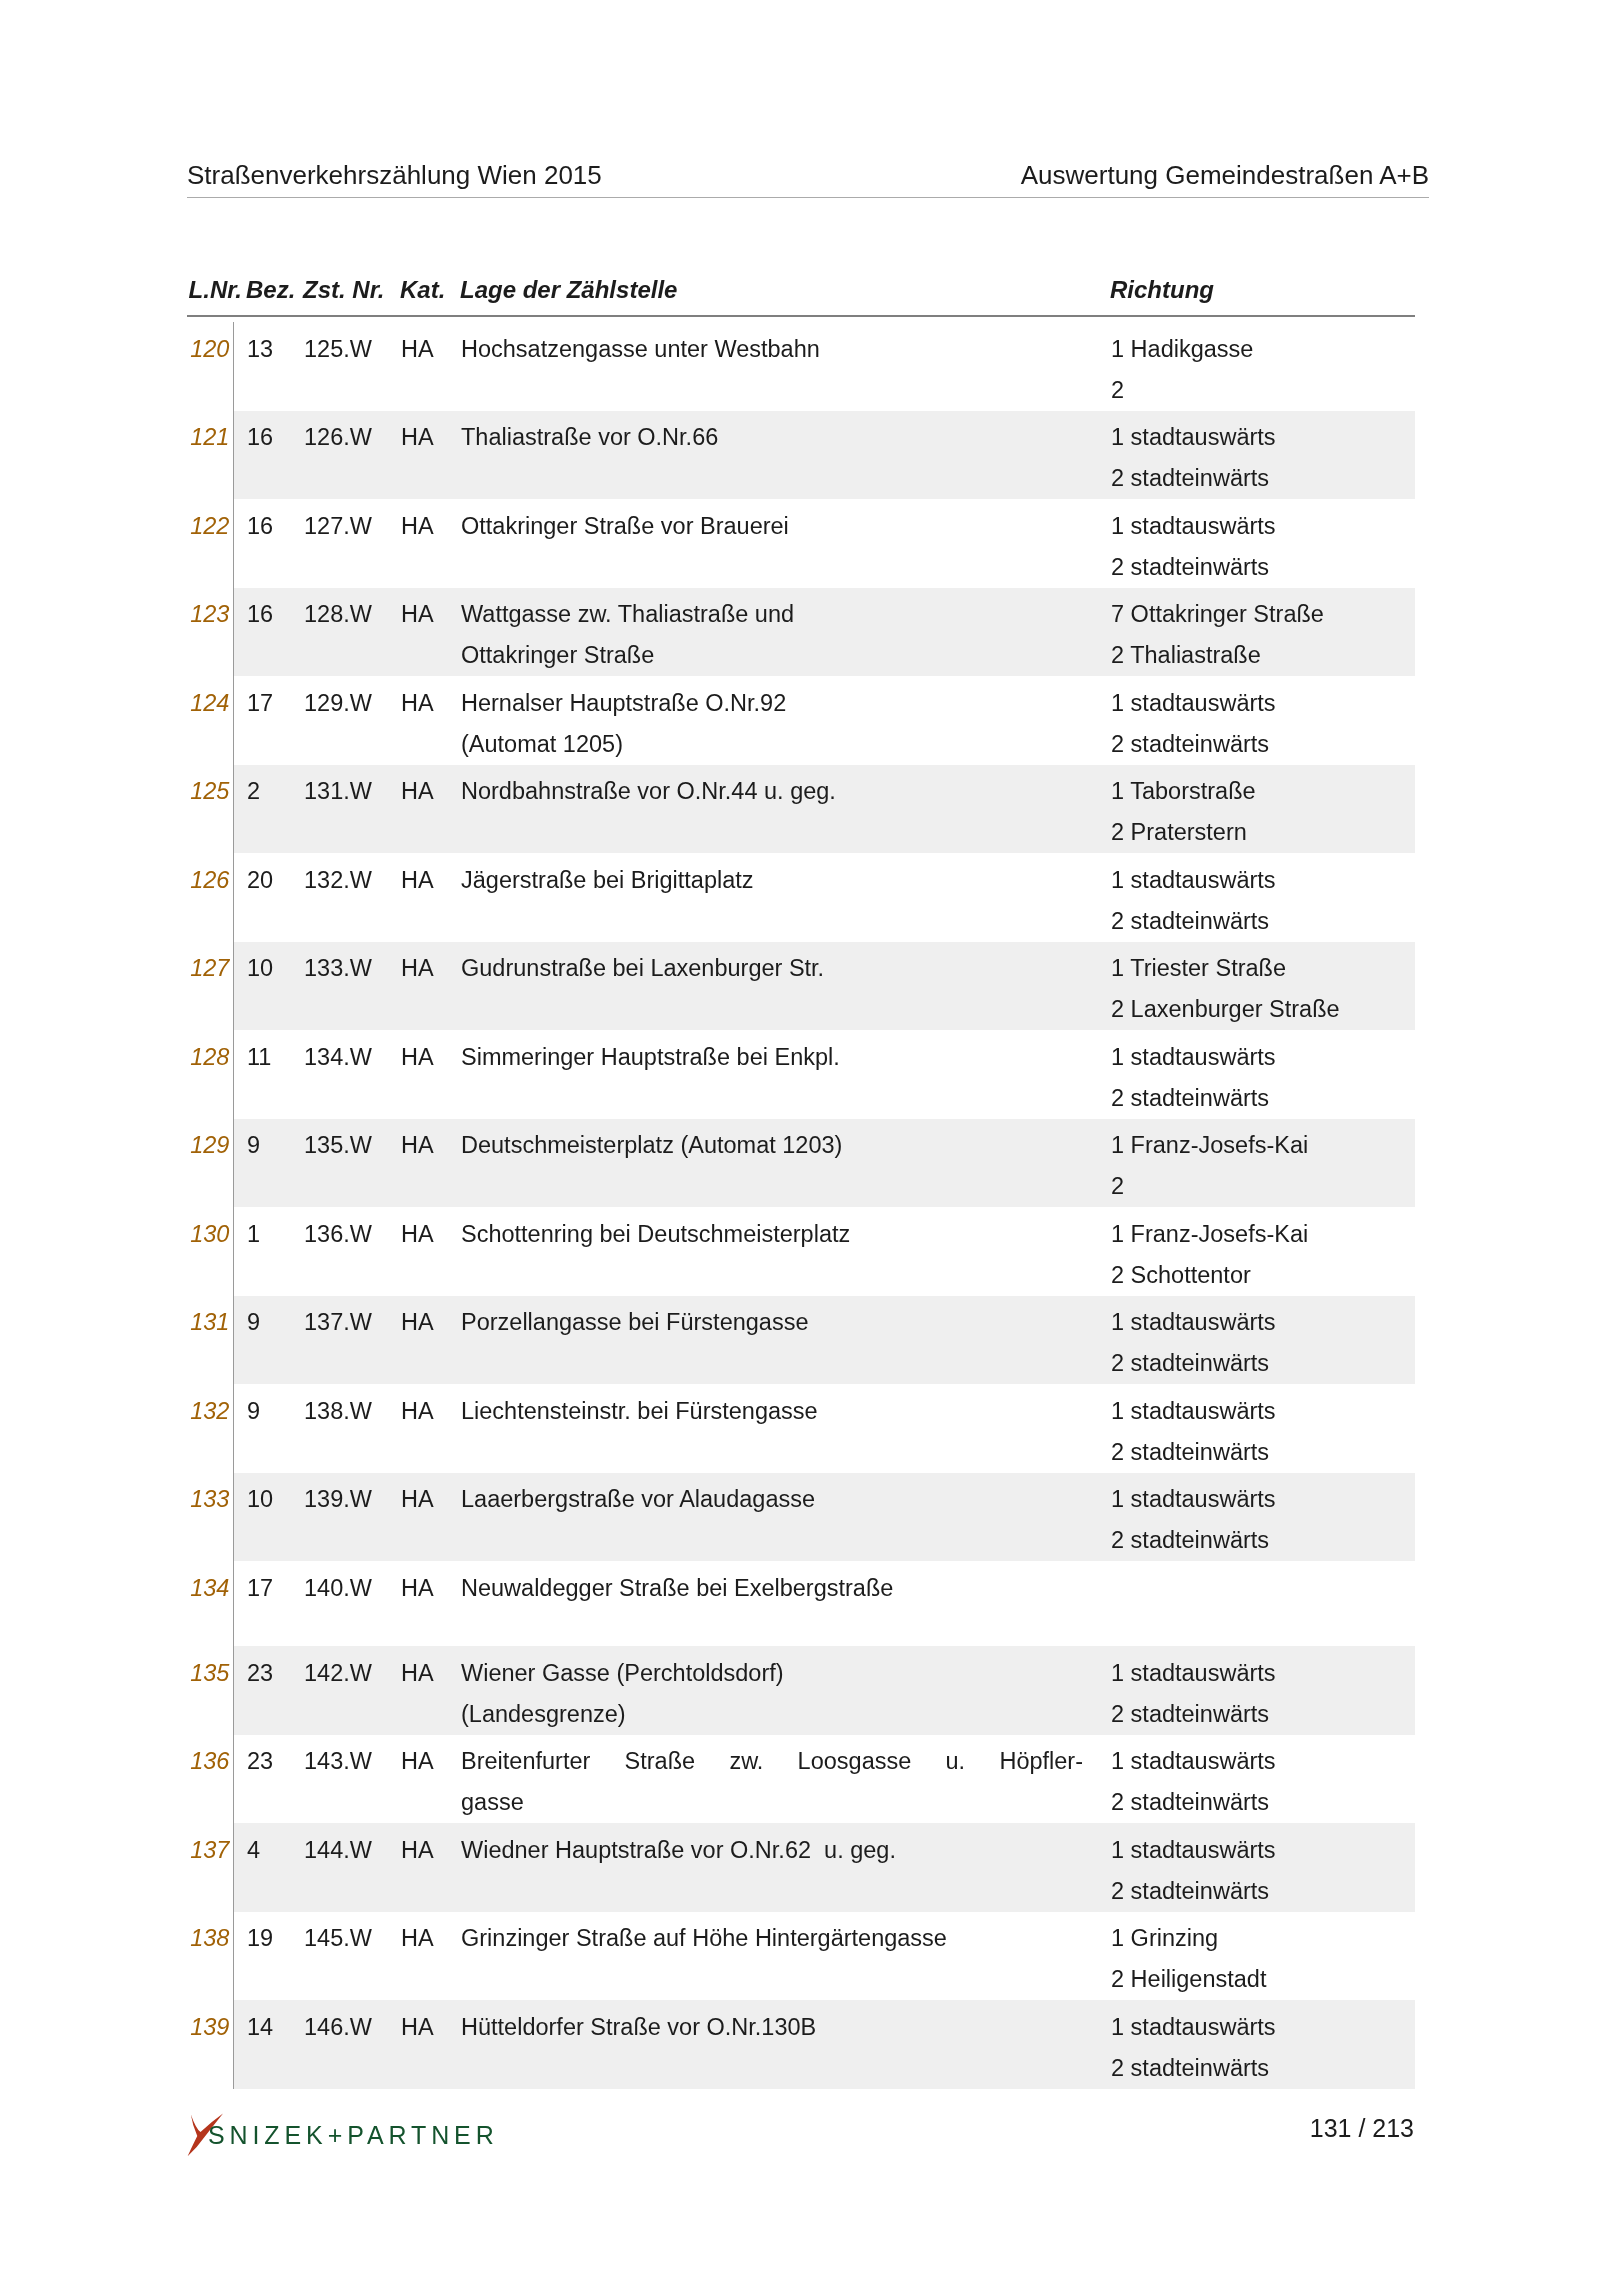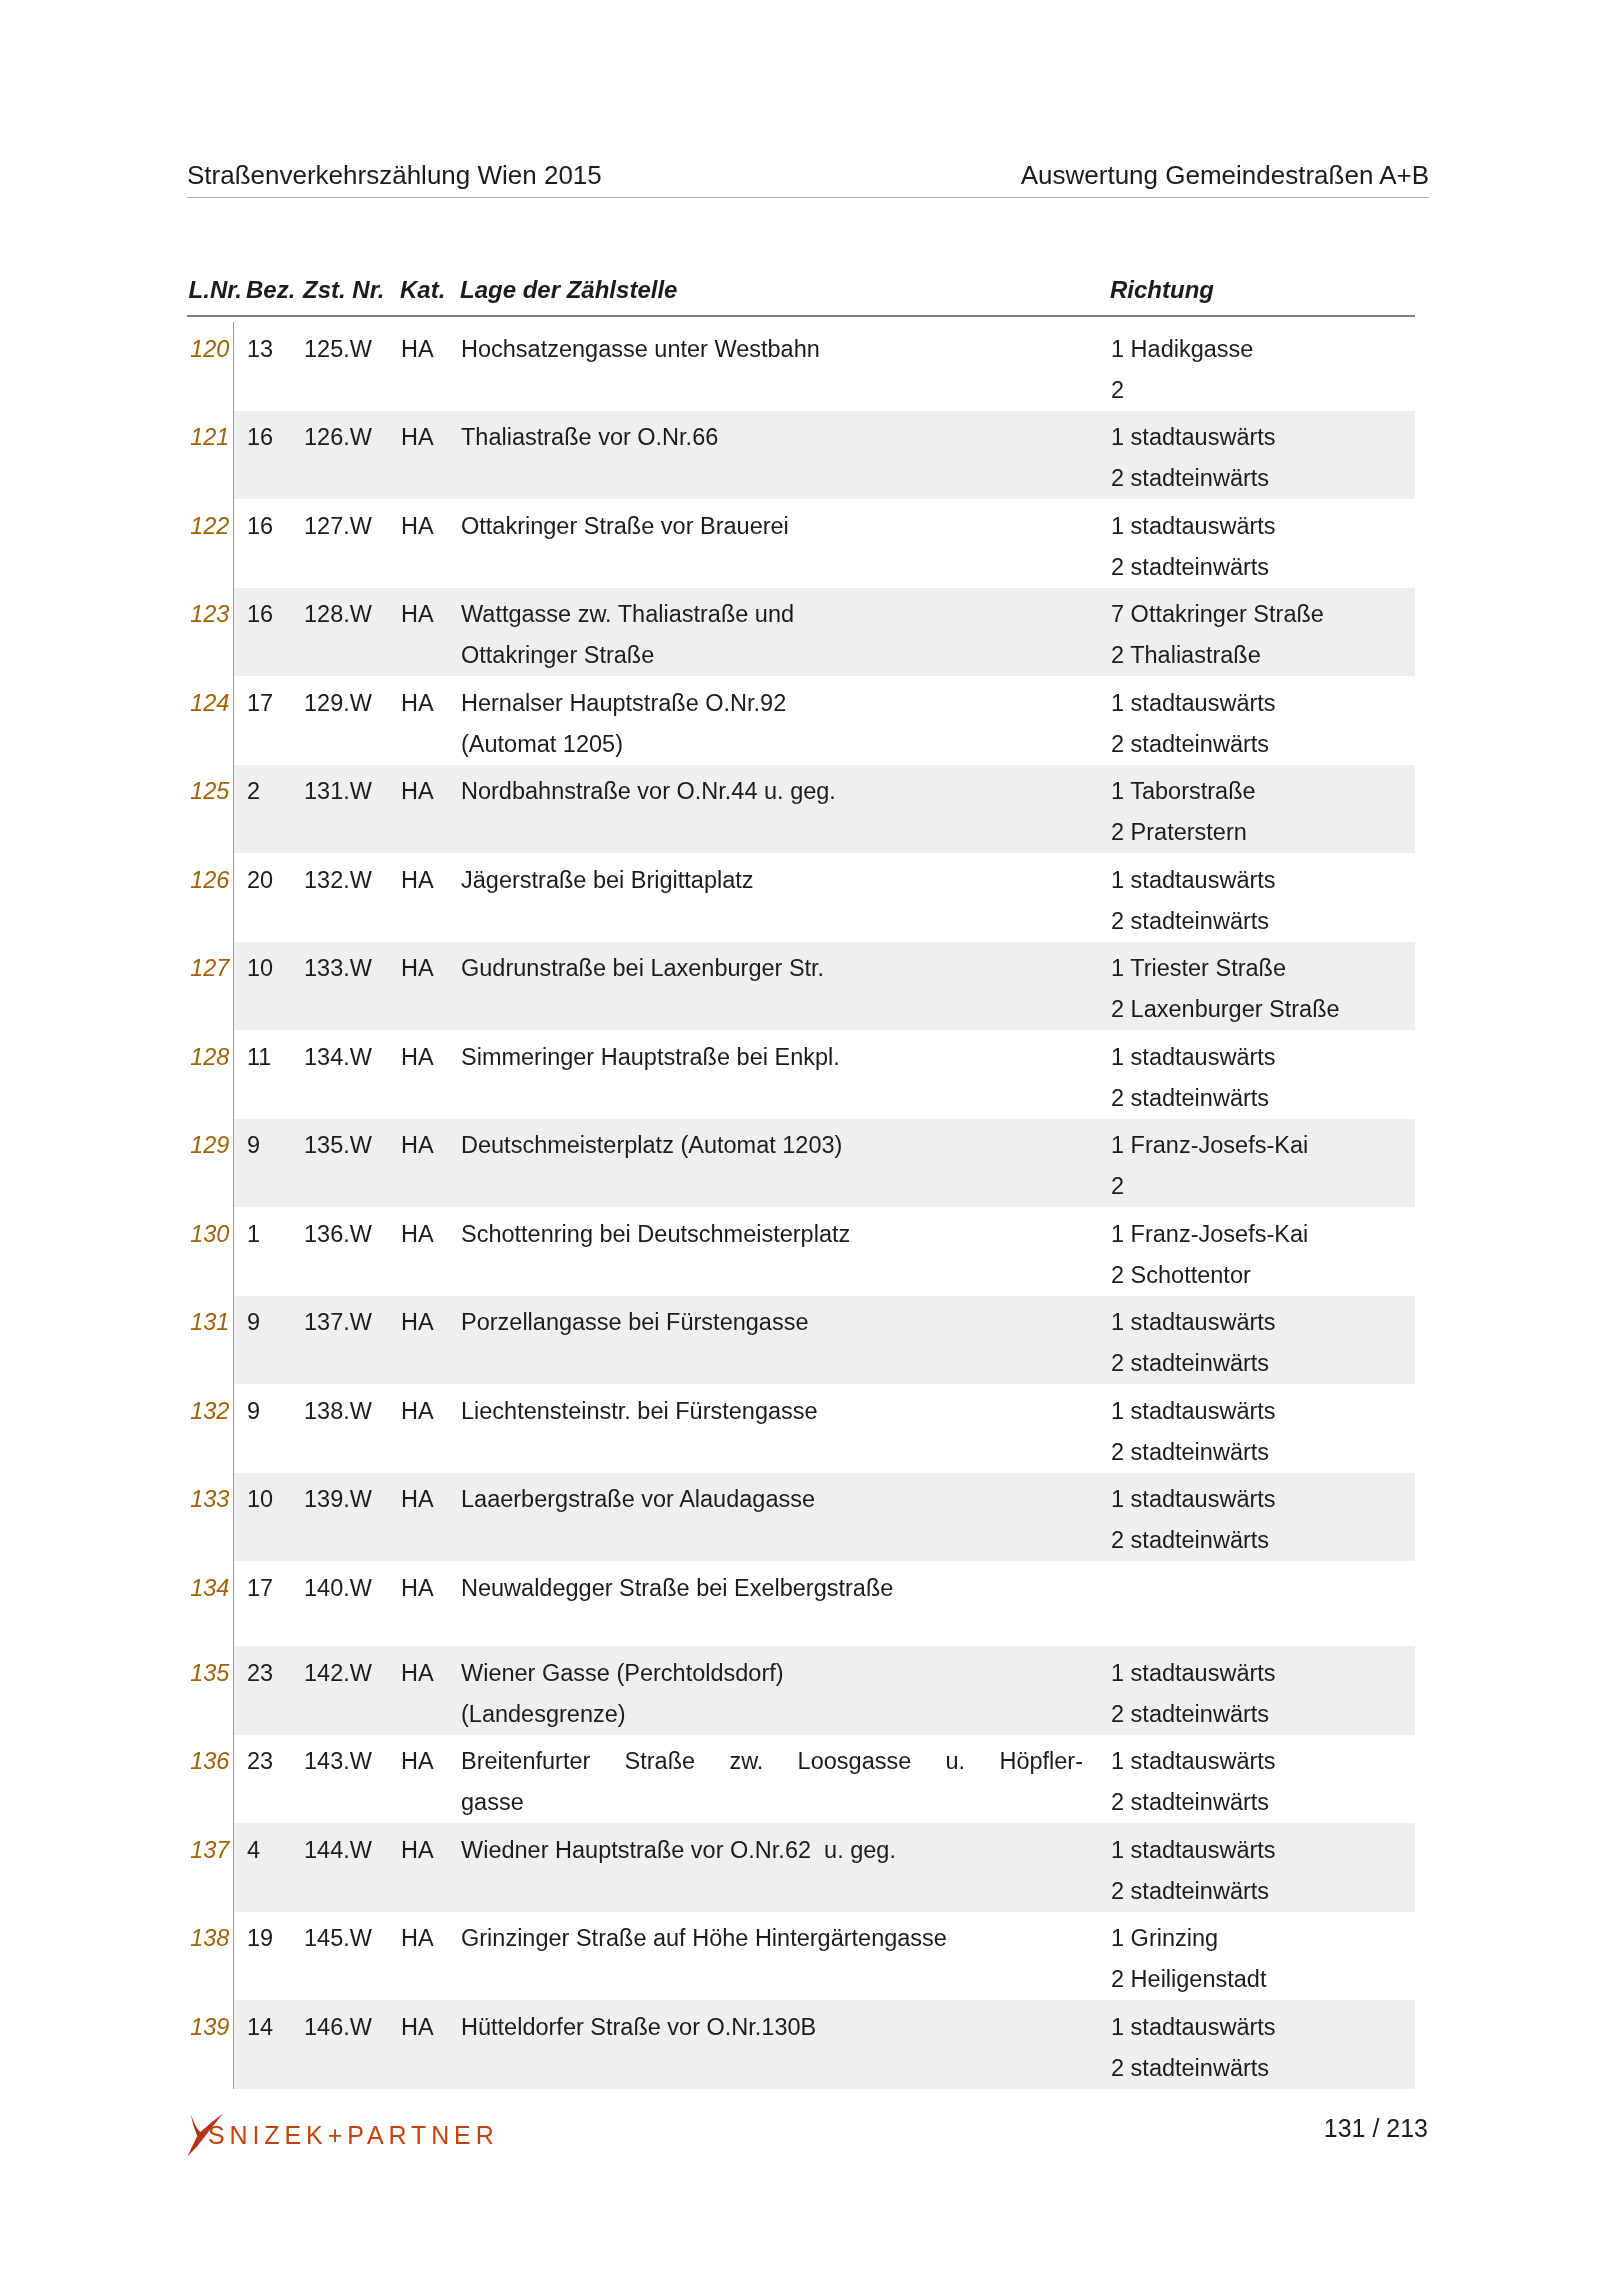--- a/index.html
+++ b/index.html
@@ -48,7 +48,7 @@
   .logo svg{position:absolute;left:0;top:3.2px;}
   .logo .logo-text{
     position:absolute;left:23px;top:14px;
-    font-size:25px;letter-spacing:4.9px;color:#c2410c;line-height:25px;
+    font-size:25px;letter-spacing:4.9px;color:#14532d;line-height:25px;
   }
   .page-num{position:absolute;right:195px;top:2114px;font-size:25px;}
 </style>

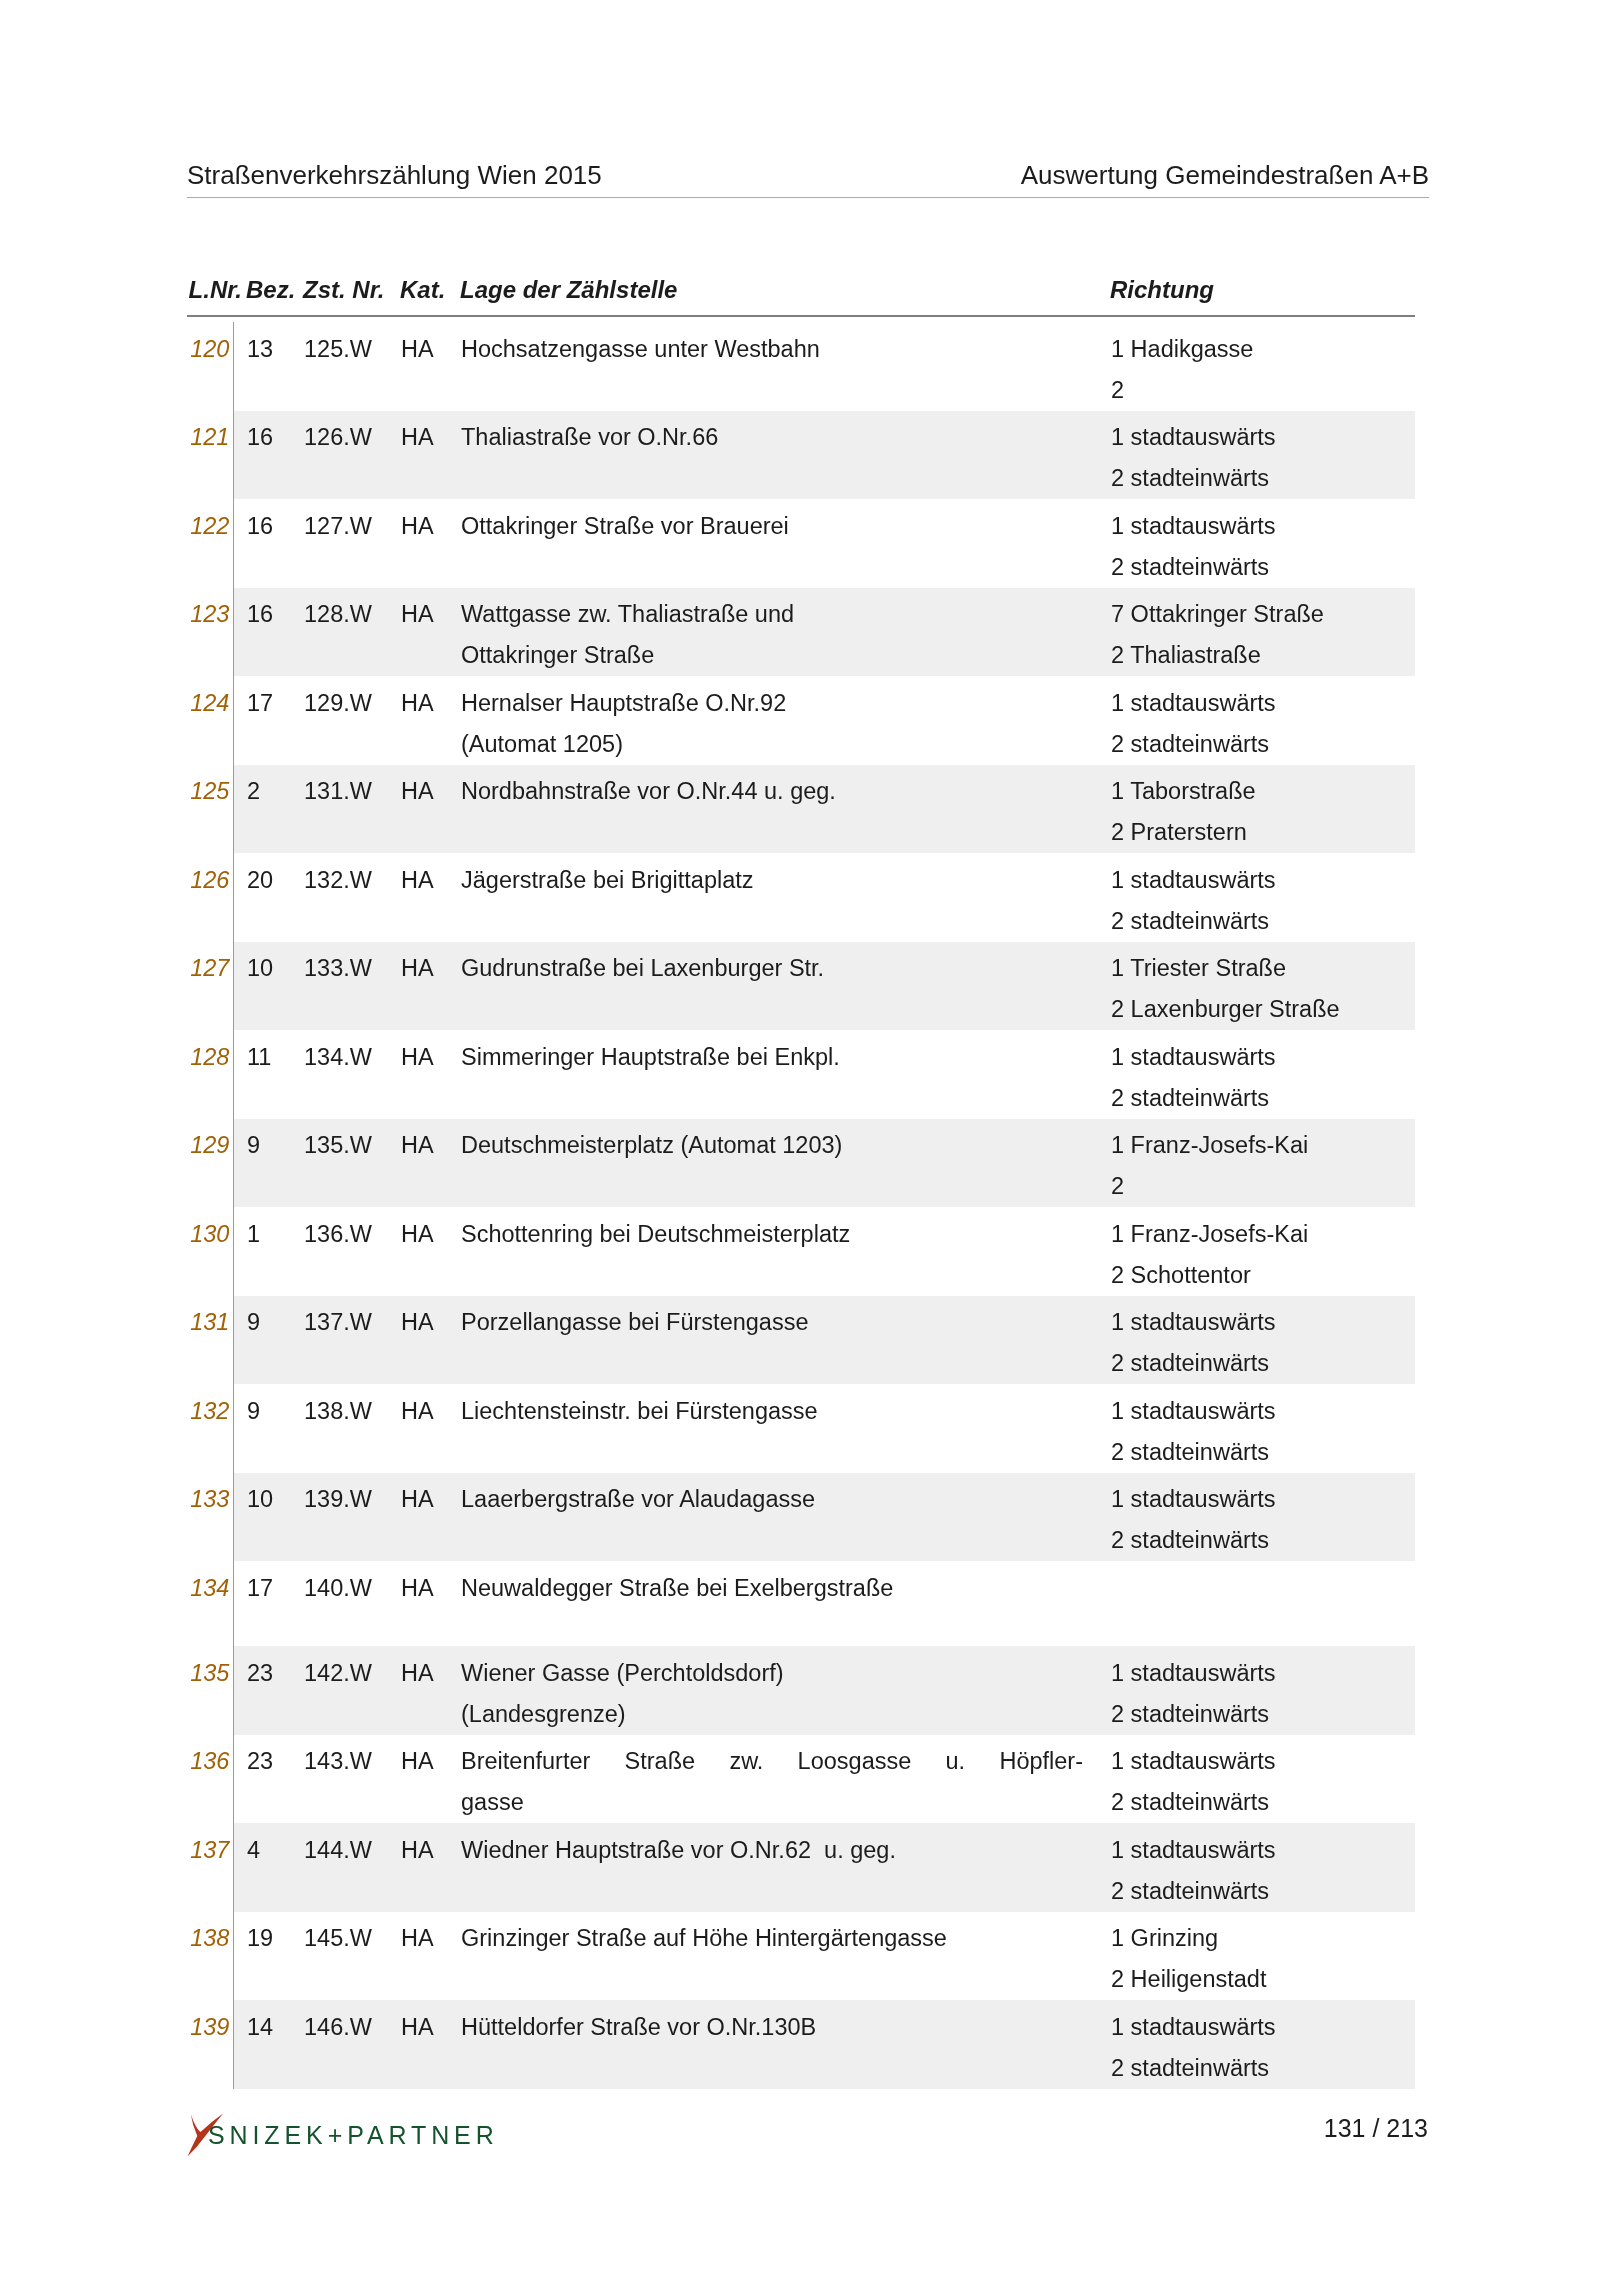--- a/index.html
+++ b/index.html
@@ -50,7 +50,7 @@
     position:absolute;left:23px;top:14px;
     font-size:25px;letter-spacing:4.9px;color:#14532d;line-height:25px;
   }
-  .page-num{position:absolute;right:195px;top:2114px;font-size:25px;}
+  .page-num{position:absolute;right:209px;top:2114px;font-size:25px;}
 </style>
 </head>
 <body>

